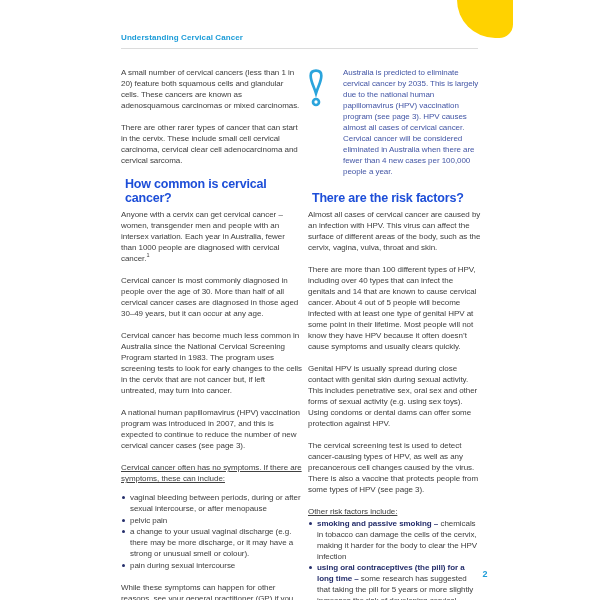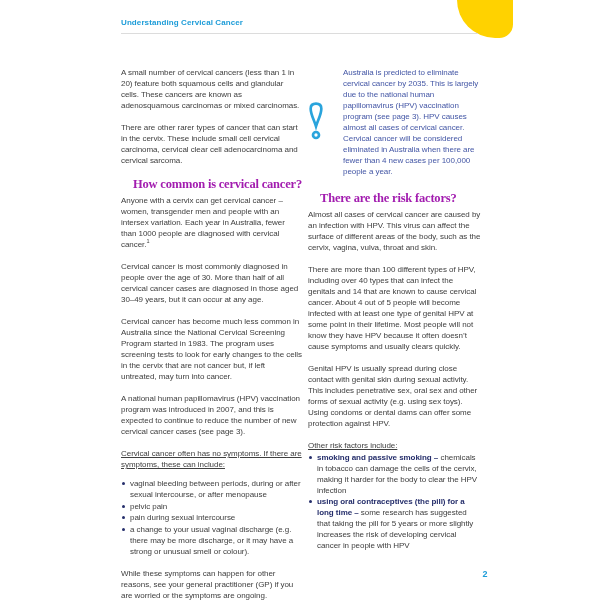--- a/index.html
+++ b/index.html
@@ -22,7 +22,7 @@
 
   .doc-header {
     position: absolute;
-    left: 121px; top: 18px;
+    left: 121px; top: 33px;
     width: 357px;
   }
   .doc-header .running-title {

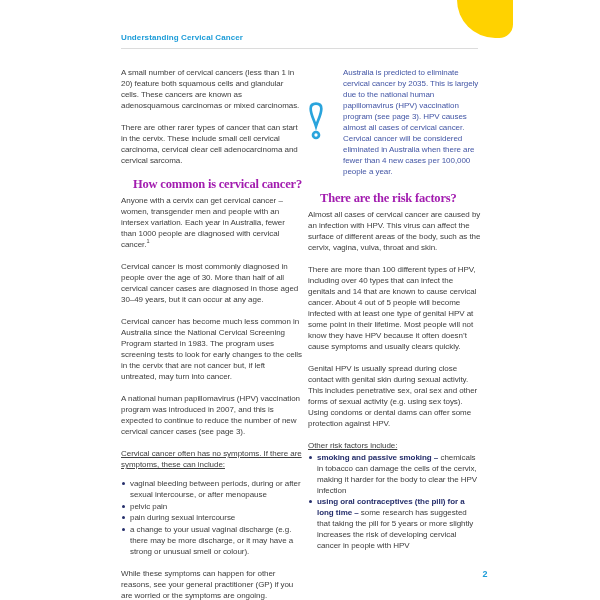--- a/index.html
+++ b/index.html
@@ -78,7 +78,7 @@
 
   .callout {
     display: flex;
-    align-items: center;
+    align-items: flex-start;
     margin-bottom: 14px;
   }
   .callout .icon-wrap {

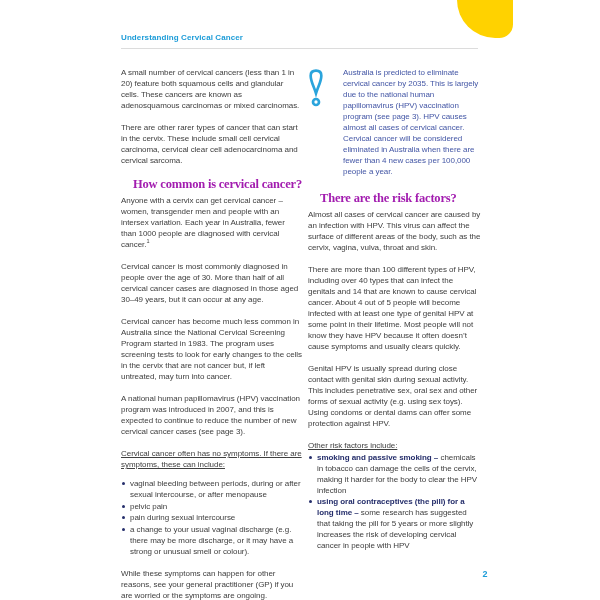--- a/index.html
+++ b/index.html
@@ -50,13 +50,12 @@
 
   .col p { margin-bottom: 11px; }
   .col h2 {
-    color: #a21caf;
+    color: #1d4ed8;
     font-size: 12.5px;
     line-height: 14px;
     letter-spacing: -0.2px;
-    margin: 3px 0 4px 12px;
+    margin: 3px 0 4px 4px;
     font-weight: bold;
-    font-family: Liberation Serif, serif;
   }
   sup { font-size: 5.5px; vertical-align: super; line-height: 0; }
 

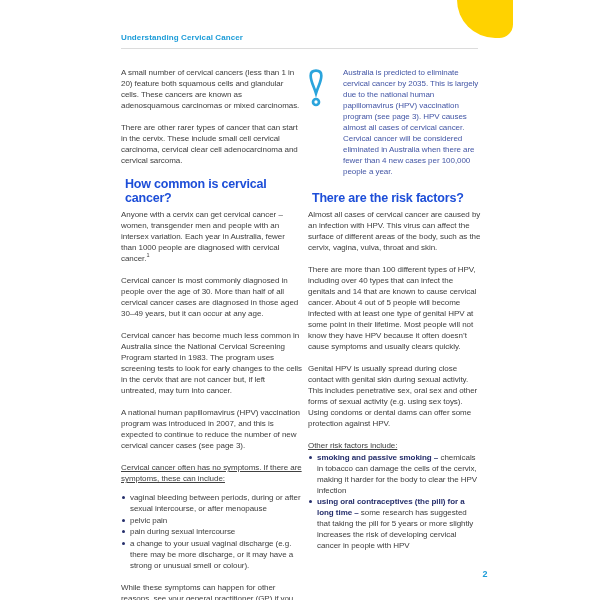--- a/index.html
+++ b/index.html
@@ -158,6 +158,7 @@
       <p>Almost all cases of cervical cancer are caused by an infection with HPV. This virus can affect the surface of different areas of the body, such as the cervix, vagina, vulva, throat and skin.</p>
       <p>There are more than 100 different types of HPV, including over 40 types that can infect the genitals and 14 that are known to cause cervical cancer. About 4 out of 5 people will become infected with at least one type of genital HPV at some point in their lifetime. Most people will not know they have HPV because it often doesn’t cause symptoms and usually clears quickly.</p>
       <p>Genital HPV is usually spread during close contact with genital skin during sexual activity. This includes penetrative sex, oral sex and other forms of sexual activity (e.g. using sex toys). Using condoms or dental dams can offer some protection against HPV.</p>
+      <p>The cervical screening test is used to detect cancer-causing types of HPV, as well as any precancerous cell changes caused by the virus. There is also a vaccine that protects people from some types of HPV (see page 3).</p>
 
       <p style="margin-bottom:0.5px;text-decoration:underline;">Other risk factors include:</p>
       <ul class="bullets">

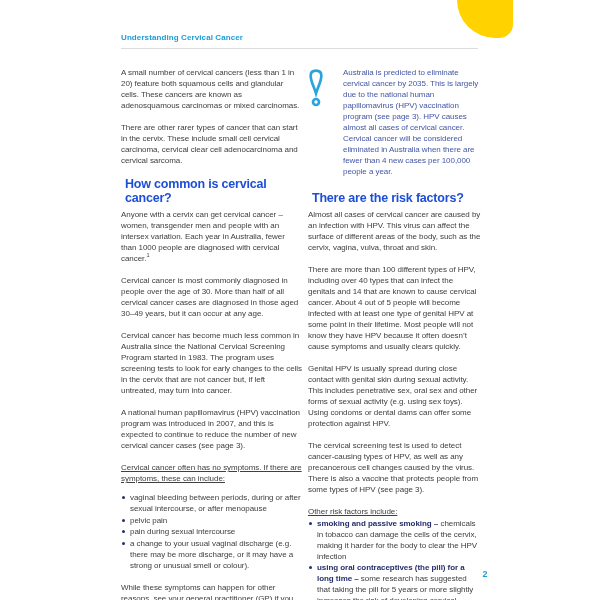--- a/index.html
+++ b/index.html
@@ -135,8 +135,8 @@
       <ul class="bullets">
         <li>vaginal bleeding between periods, during or after sexual intercourse, or after menopause</li>
         <li>pelvic pain</li>
+        <li>a change to your usual vaginal discharge (e.g. there may be more discharge, or it may have a strong or unusual smell or colour).</li>
         <li>pain during sexual intercourse</li>
-        <li>a change to your usual vaginal discharge (e.g. there may be more discharge, or it may have a strong or unusual smell or colour).</li>
       </ul>
       <p>While these symptoms can happen for other reasons, see your general practitioner (GP) if you are worried or the symptoms are ongoing.</p>
     </div>

